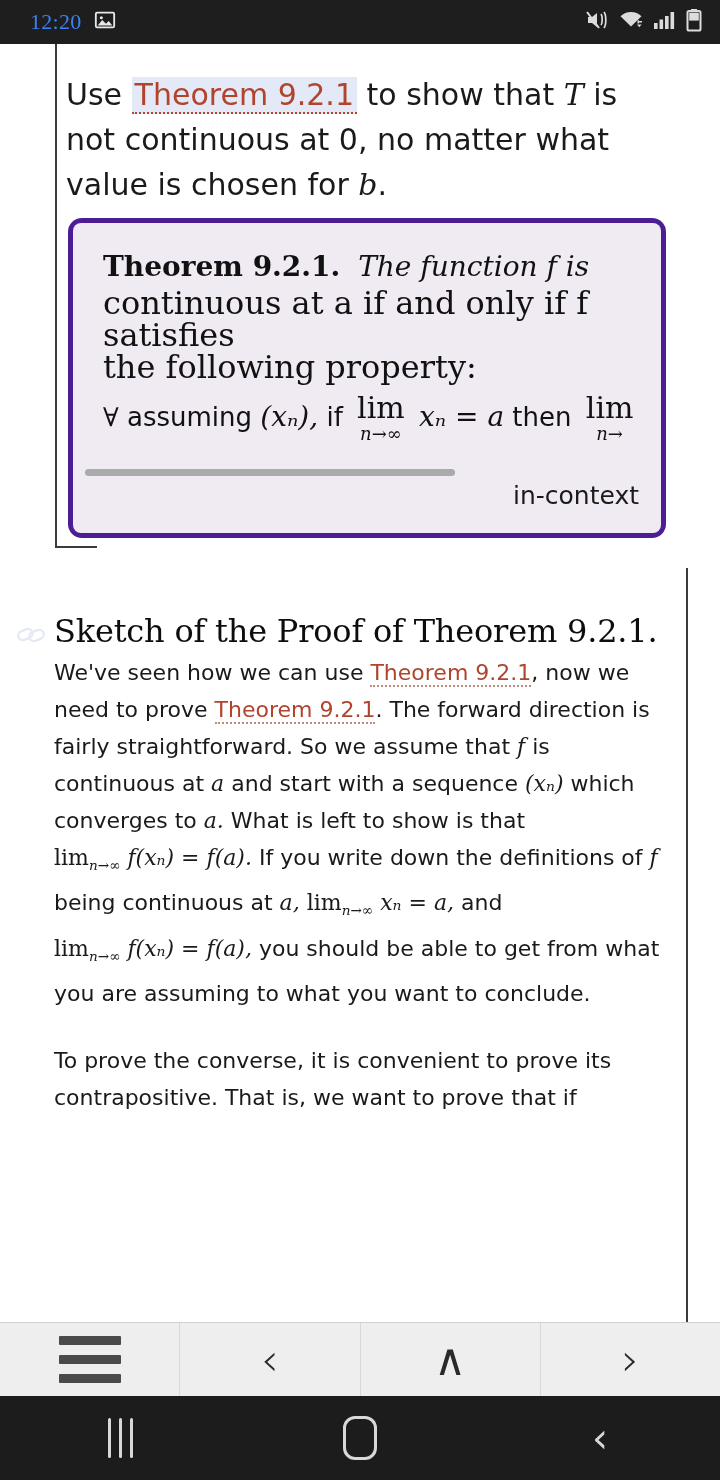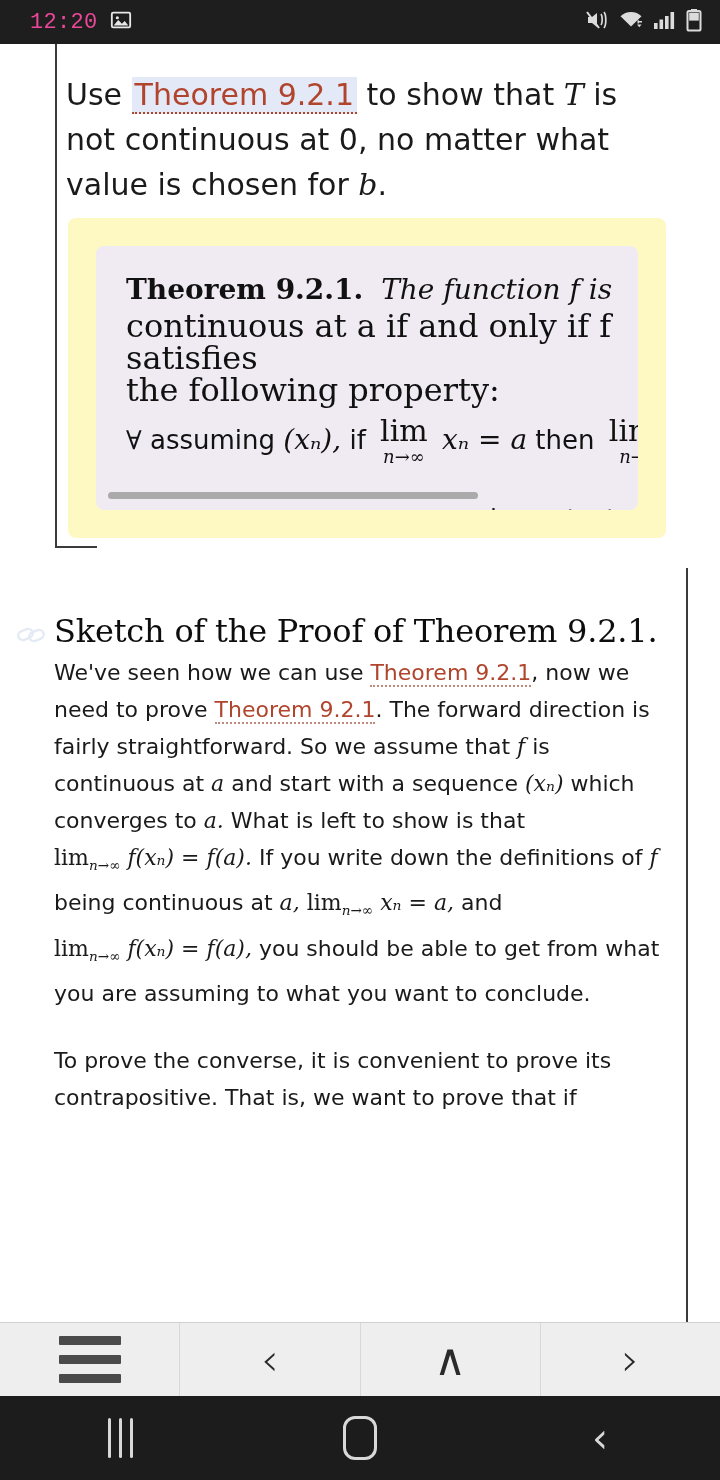--- a/index.html
+++ b/index.html
@@ -19,7 +19,7 @@
     padding:0 18px 0 30px;
   }
   .sb-left{ display:flex; align-items:center; gap:12px; }
-  .sb-time{ font-size:22px; letter-spacing:.3px; font-family:Liberation Mono, monospace; color:#ec4899;}
+  .sb-time{ font-size:22px; letter-spacing:.3px; font-family:Liberation Serif, serif; color:#3b82f6;}
   .sb-right{ display:flex; align-items:center; gap:9px; }
   .ico{ display:block; }
 

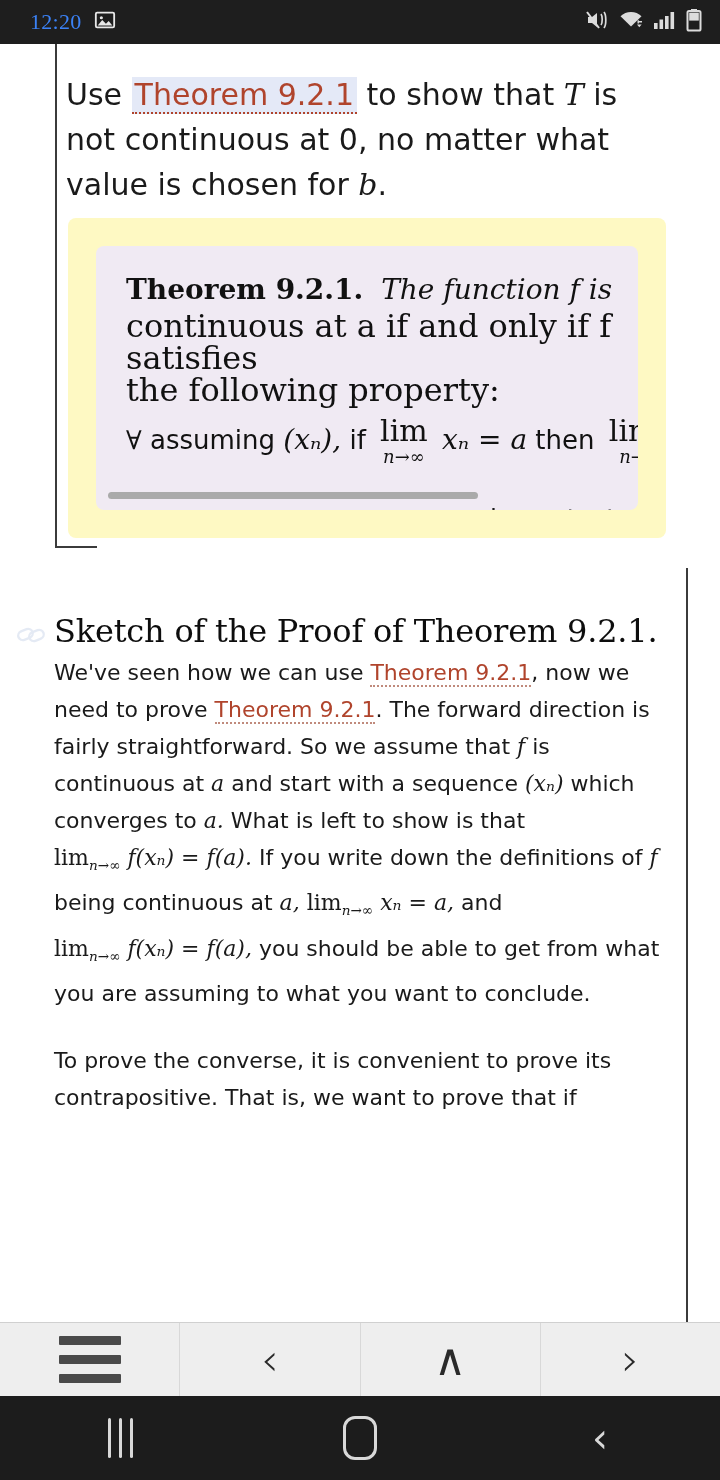--- a/index.html
+++ b/index.html
@@ -62,7 +62,7 @@
   
   .knowl{
     position:absolute; left:68px; top:174px; width:598px; height:320px;
-    background:#fef9c3; border-radius:8px; padding:28px;
+    background:#4c1d95; border-radius:14px; padding:5px;
   }
   .knowl-inner{
     width:100%; height:100%;

